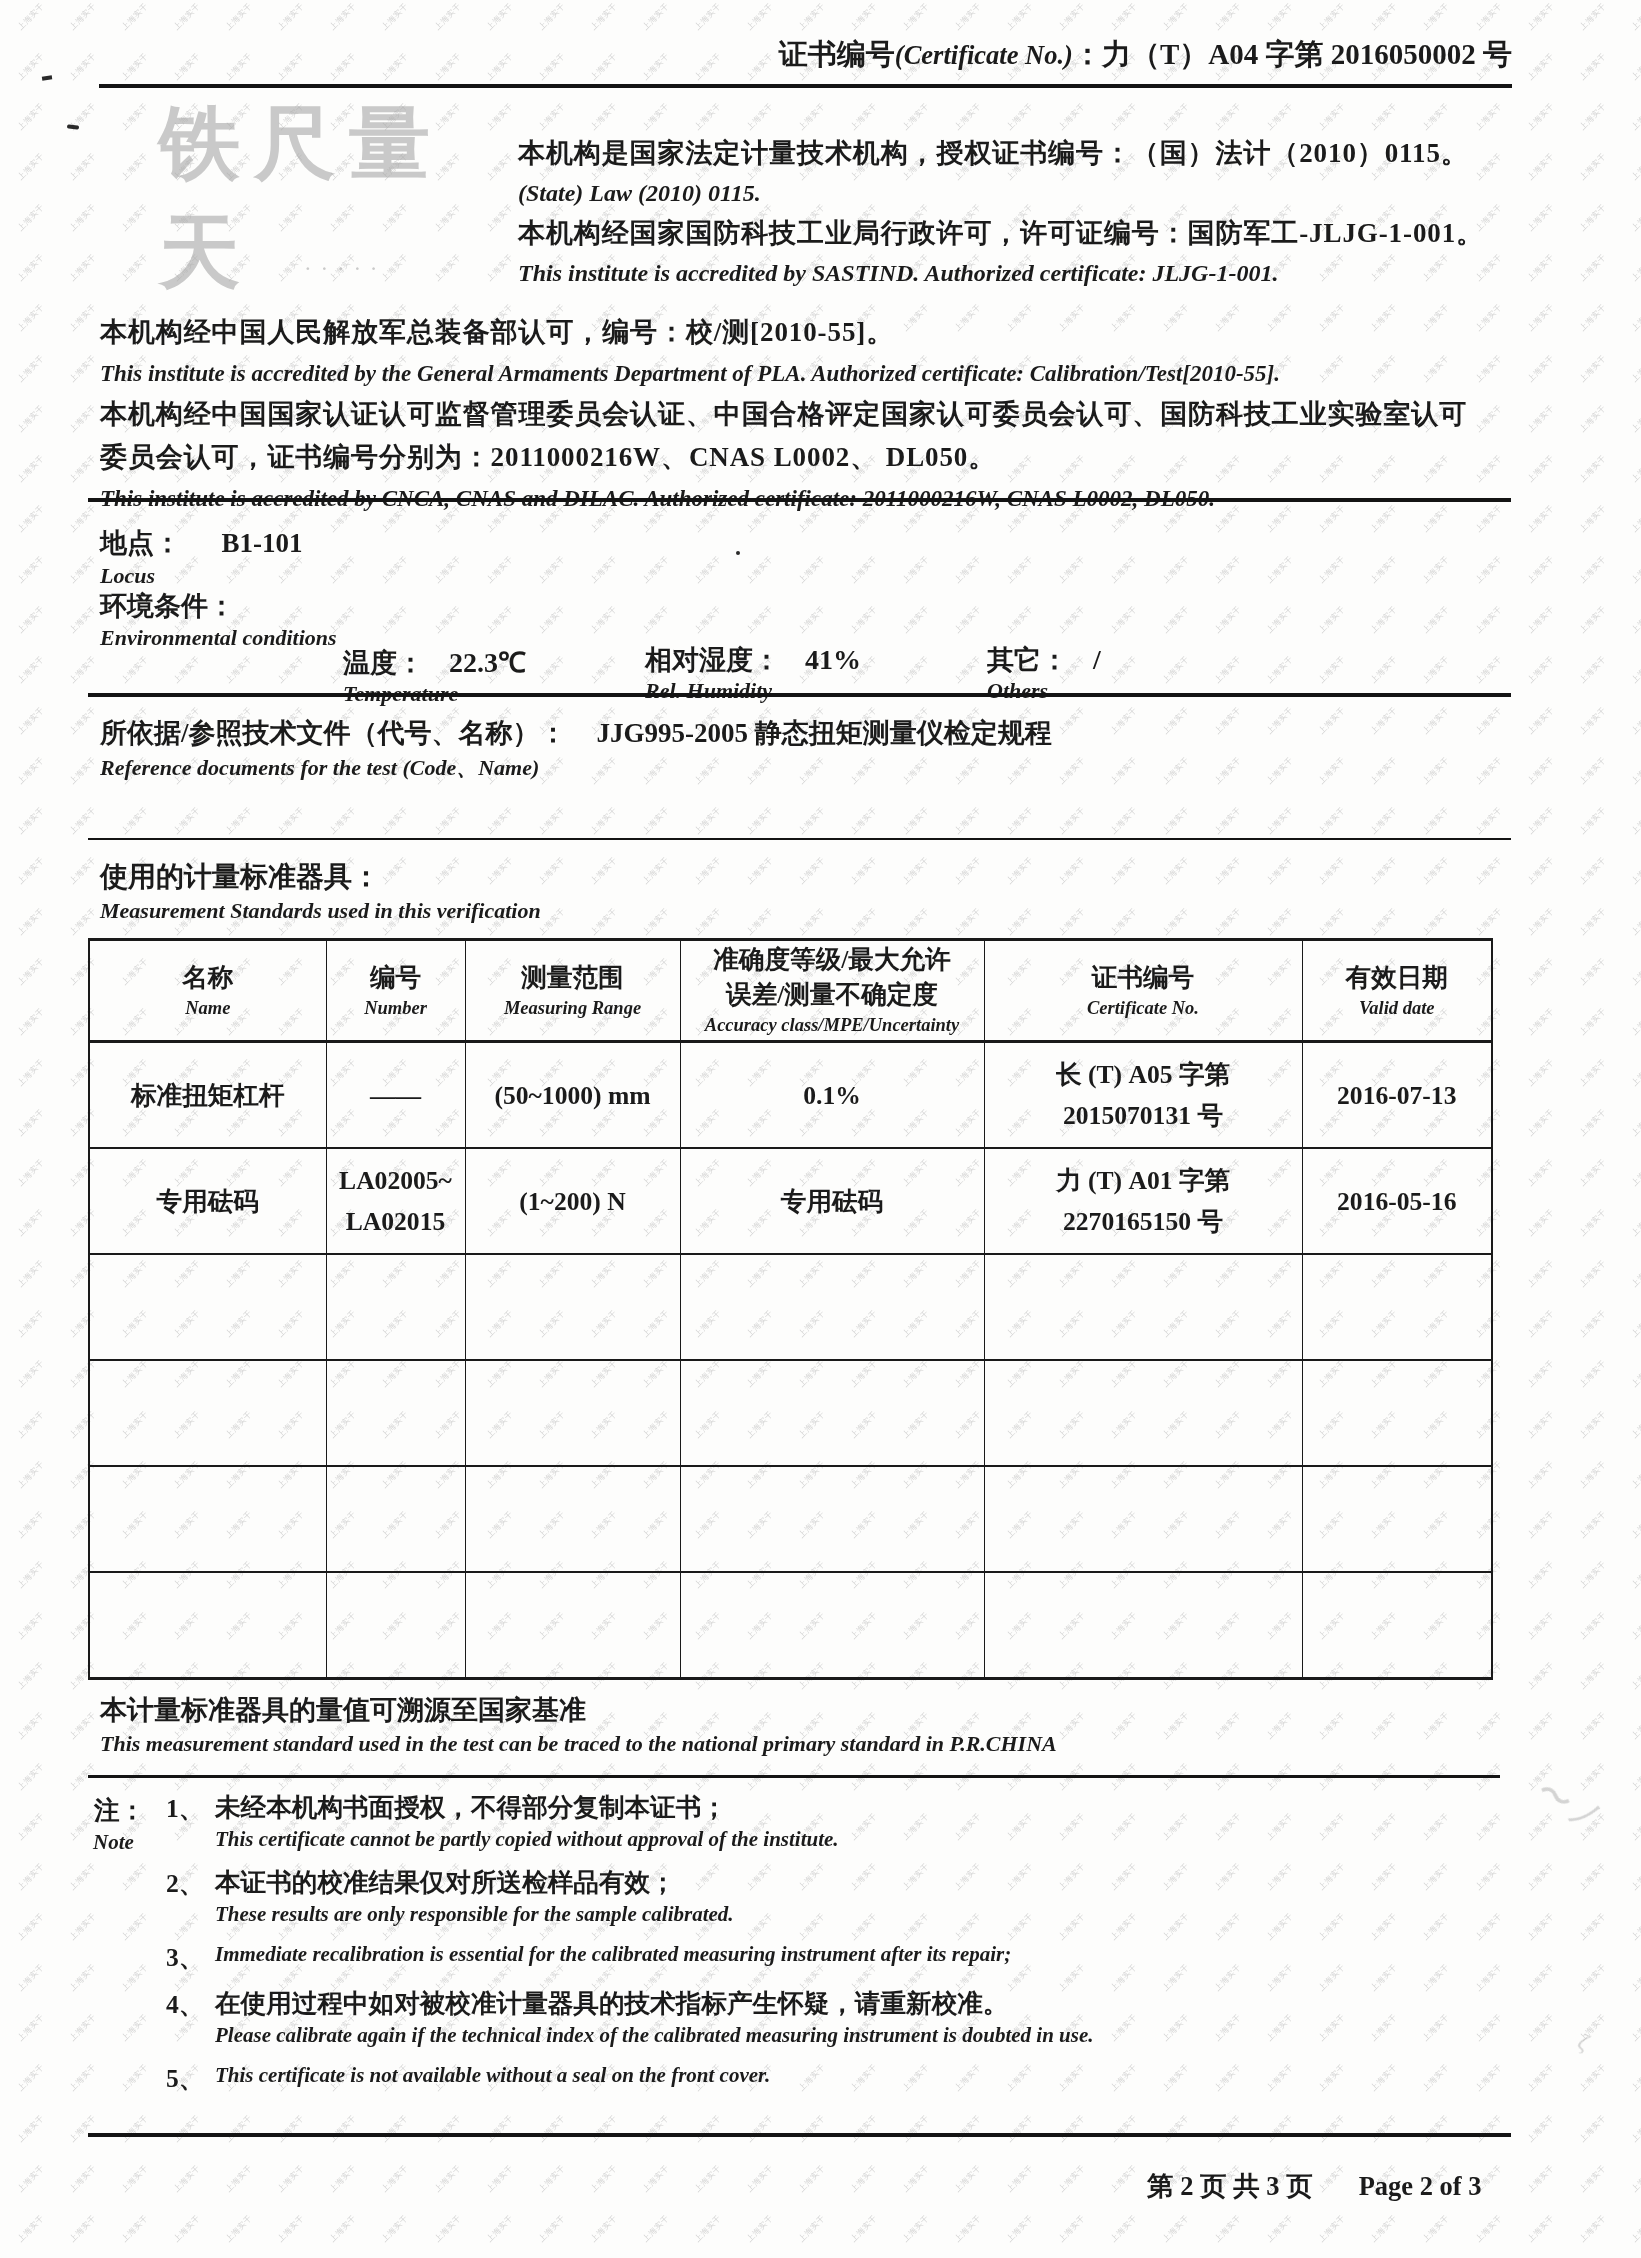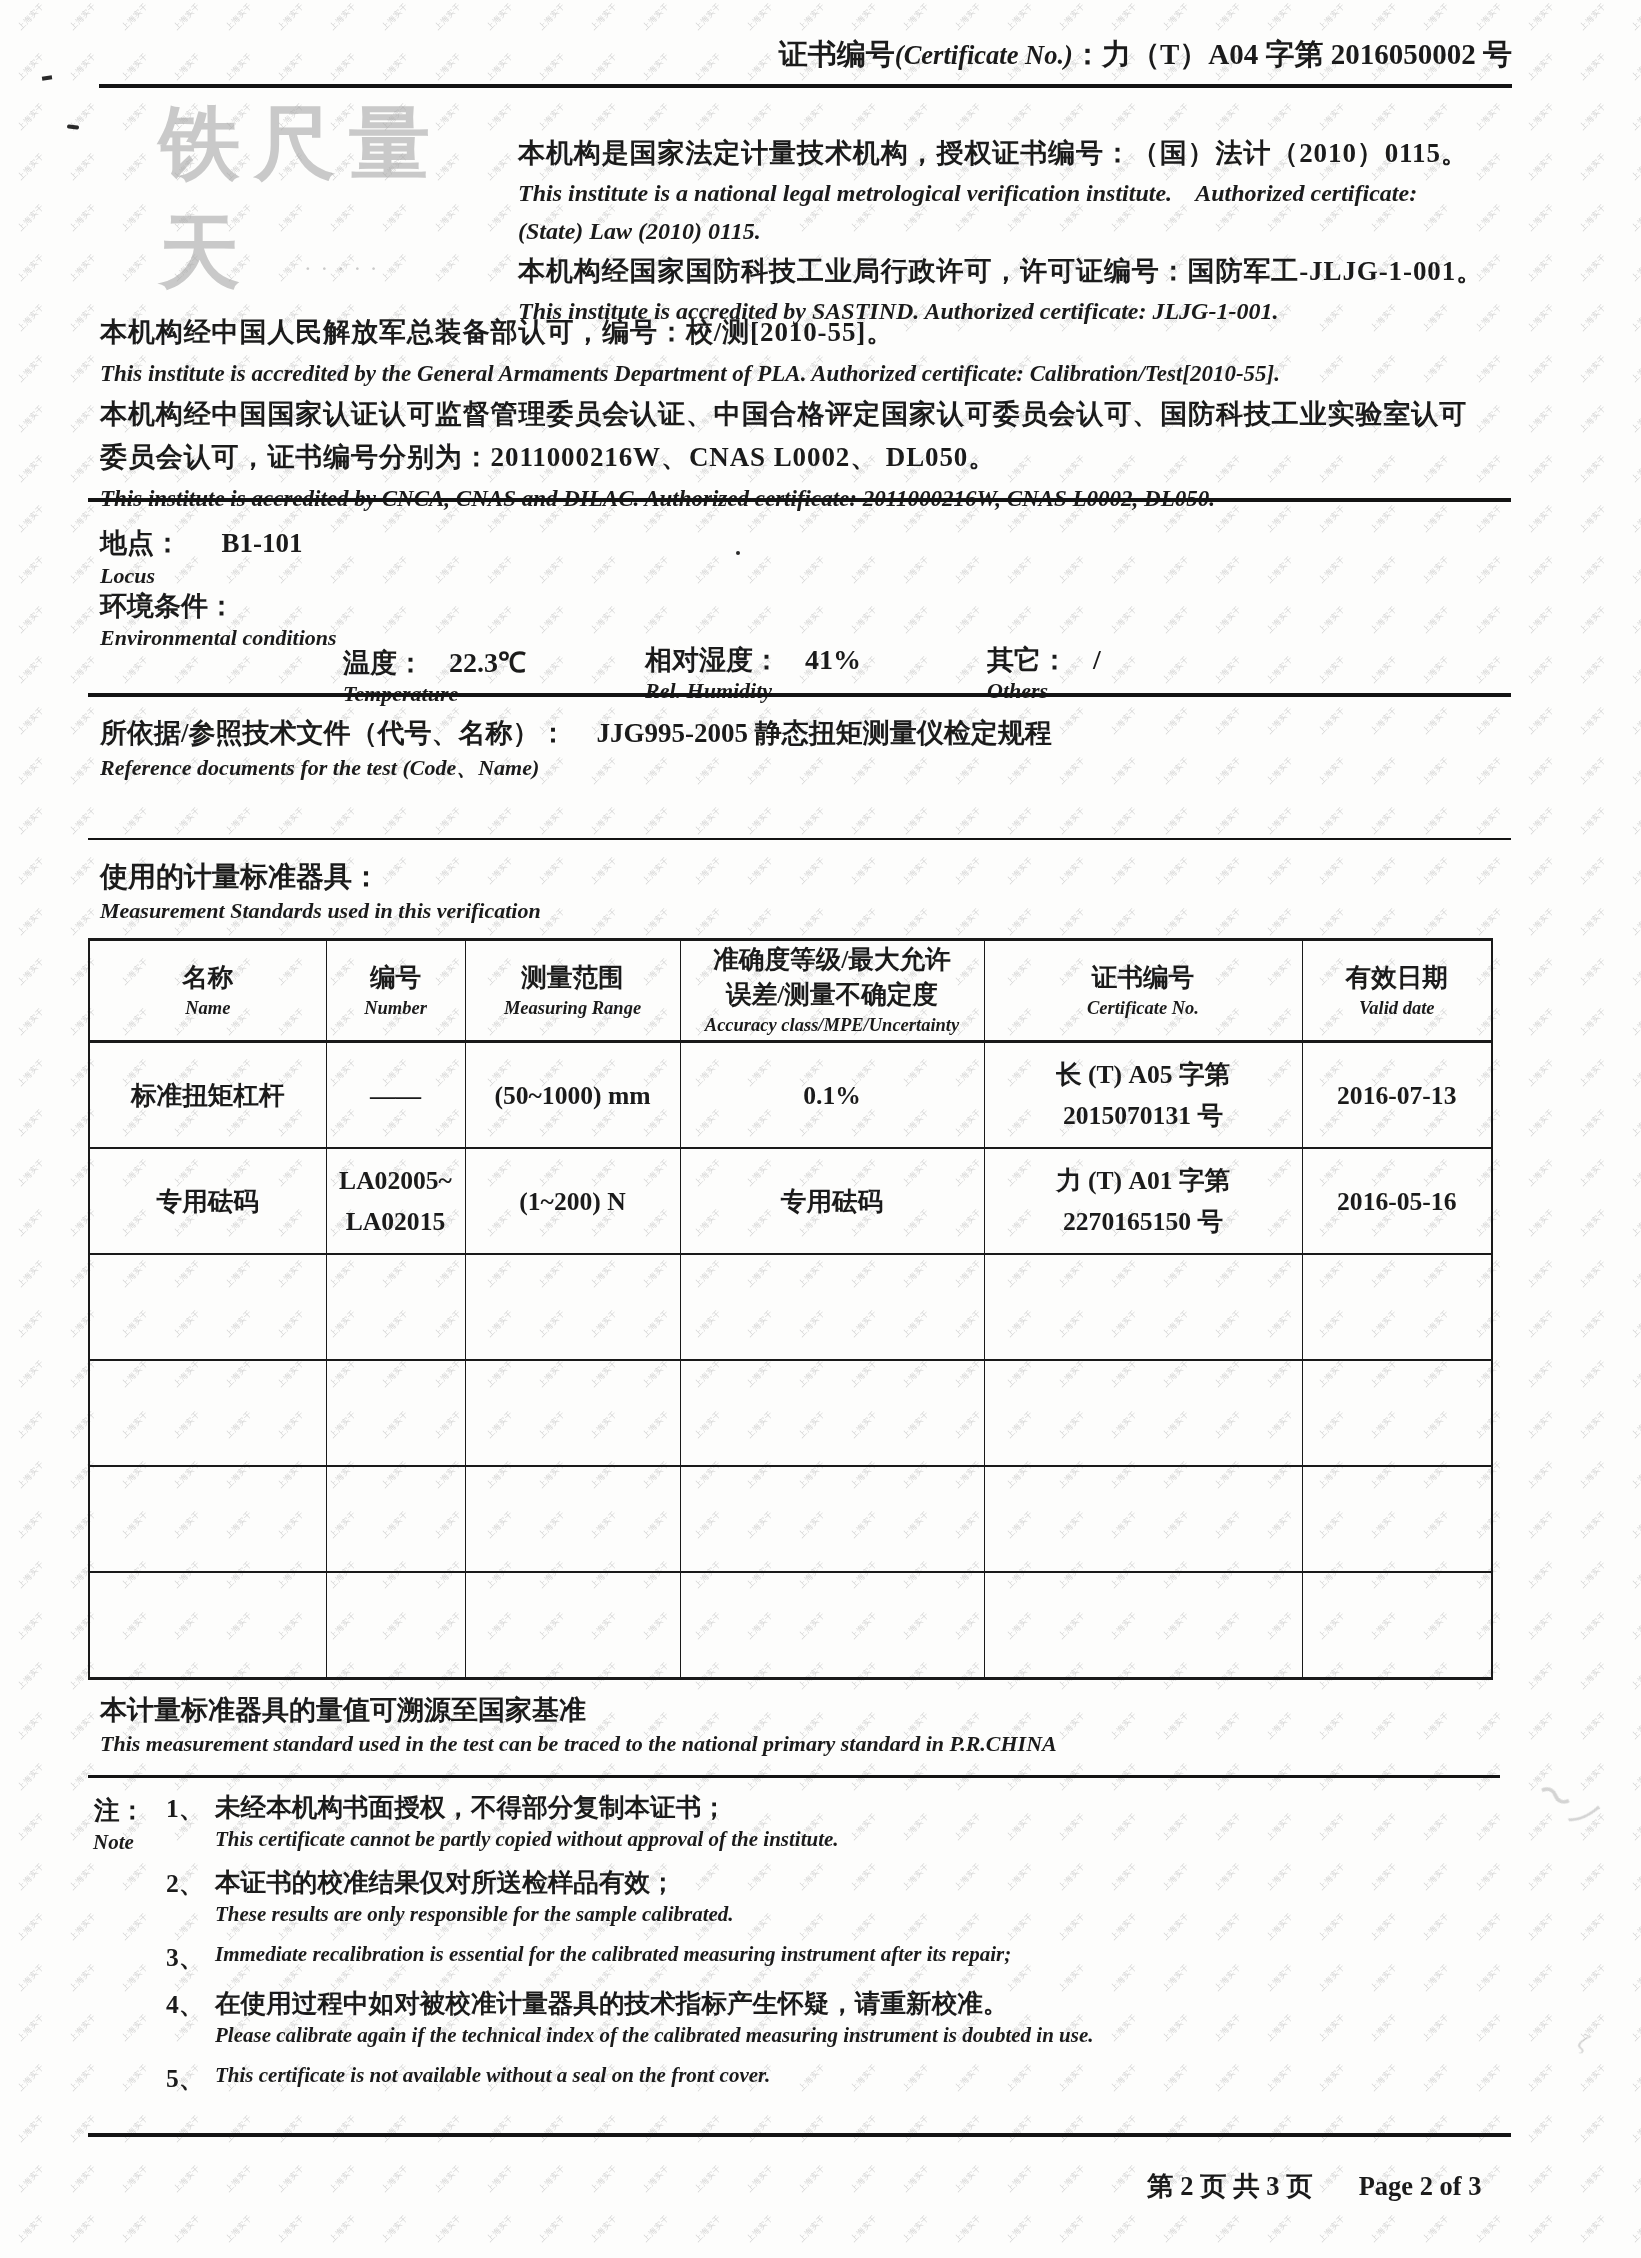--- a/index.html
+++ b/index.html
@@ -1523,7 +1523,6 @@
 
   <div id="intro-right" class="layer intro">
       <div class="line cn">本机构是国家法定计量技术机构，授权证书编号：（国）法计（2010）0115。</div>
-      <div class="line en">This institute is a national legal metrological verification institute.    Authorized certificate:</div>
       <div class="line en">(State) Law (2010) 0115.</div>
       <div class="line cn">本机构经国家国防科技工业局行政许可，许可证编号：国防军工-JLJG-1-001。</div>
       <div class="line en">This institute is accredited by SASTIND. Authorized certificate: JLJG-1-001.</div>

